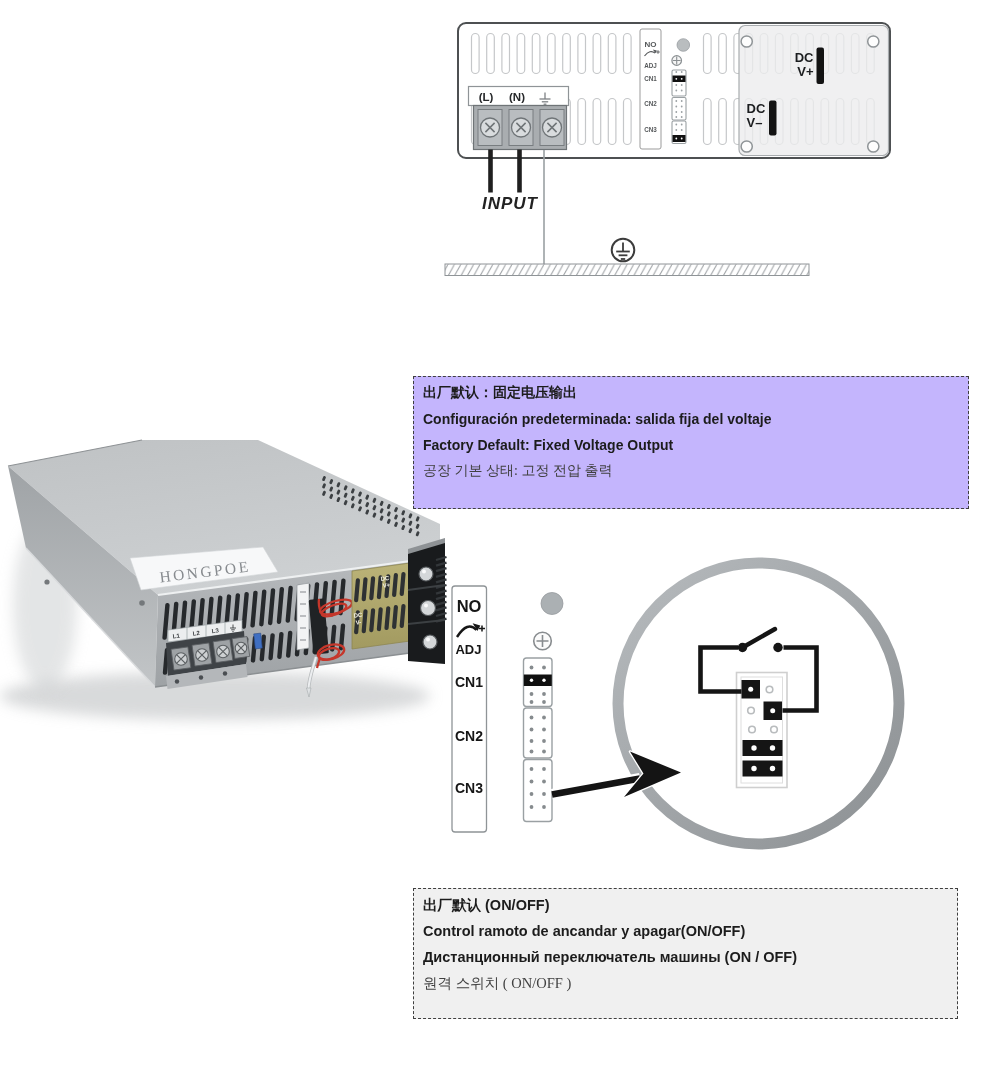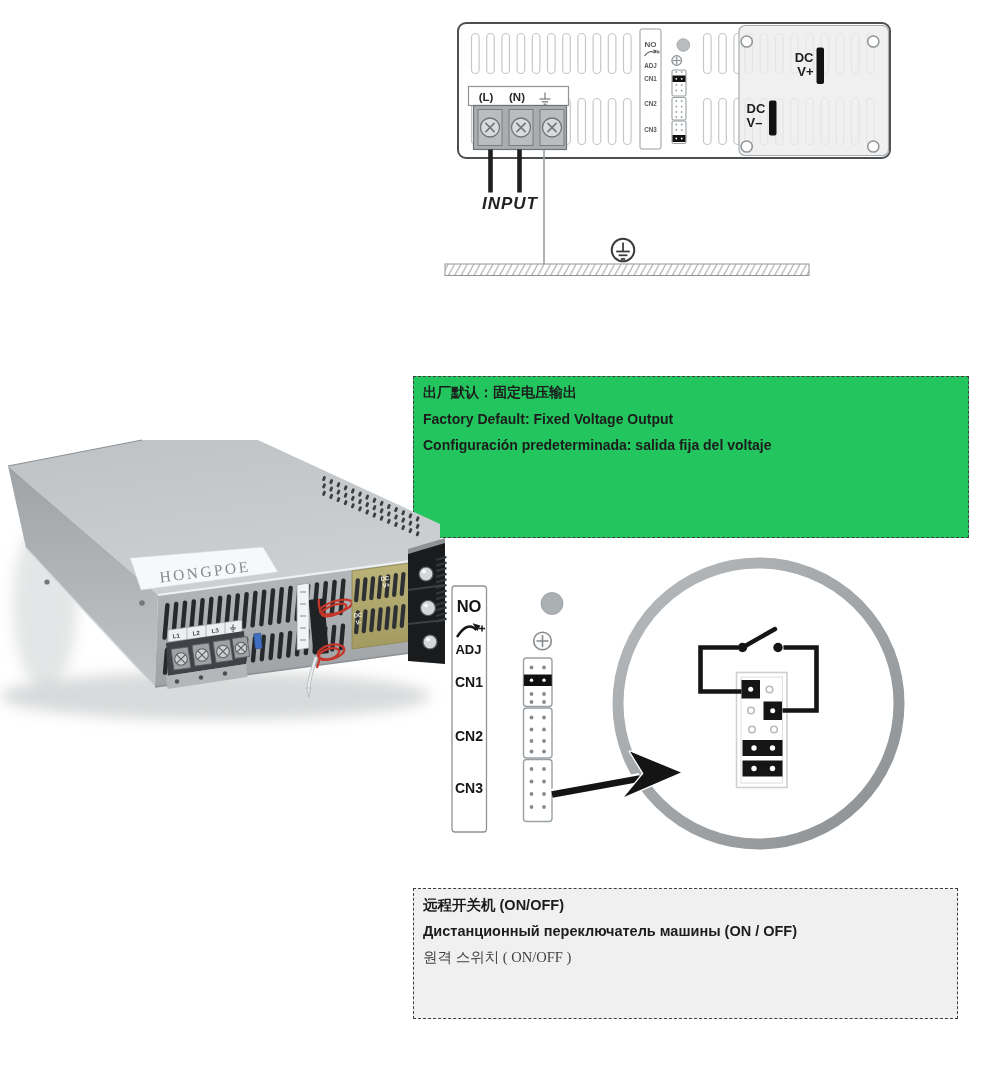--- a/index.html
+++ b/index.html
@@ -10,7 +10,7 @@
   #psu-svg{left:0px;top:440px;}
   #mid-svg{left:440px;top:550px;}
   .note{position:absolute;border:1.5px dashed #3f3f3f;box-sizing:border-box;padding-top:3px;}
-  #note1{left:413px;top:376px;width:556px;height:162px;background:#22c55e;}
+  #note1{left:413px;top:376px;width:556px;height:133px;background:#c4b5fd;}
   #note2{left:413px;top:888px;width:545px;height:131px;background:#f0f0f0;}
   .ln{height:26px;display:flex;align-items:center;padding:0 9px;white-space:nowrap;
       font-weight:bold;font-size:14px;color:#1c1c1c;}

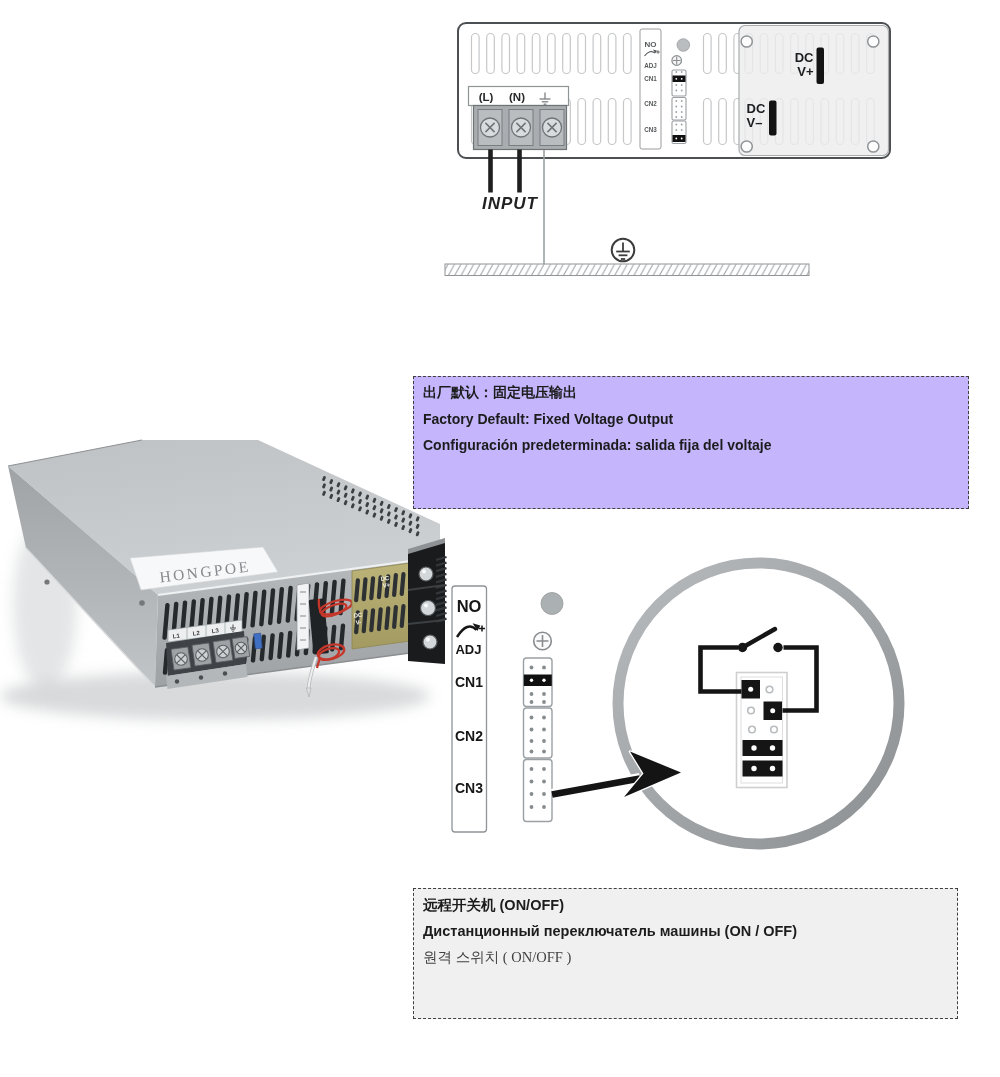--- a/index.html
+++ b/index.html
@@ -203,8 +203,8 @@
 
   <div id="note1" class="note">
     <div class="ln">出厂默认：固定电压输出</div>
+    <div class="ln">Configuración predeterminada: salida fija del voltaje</div>
     <div class="ln">Factory Default: Fixed Voltage Output</div>
-    <div class="ln">Configuración predeterminada: salida fija del voltaje</div>
   </div>
 
   <svg id="psu-svg" width="450" height="290" viewBox="0 440 450 290">

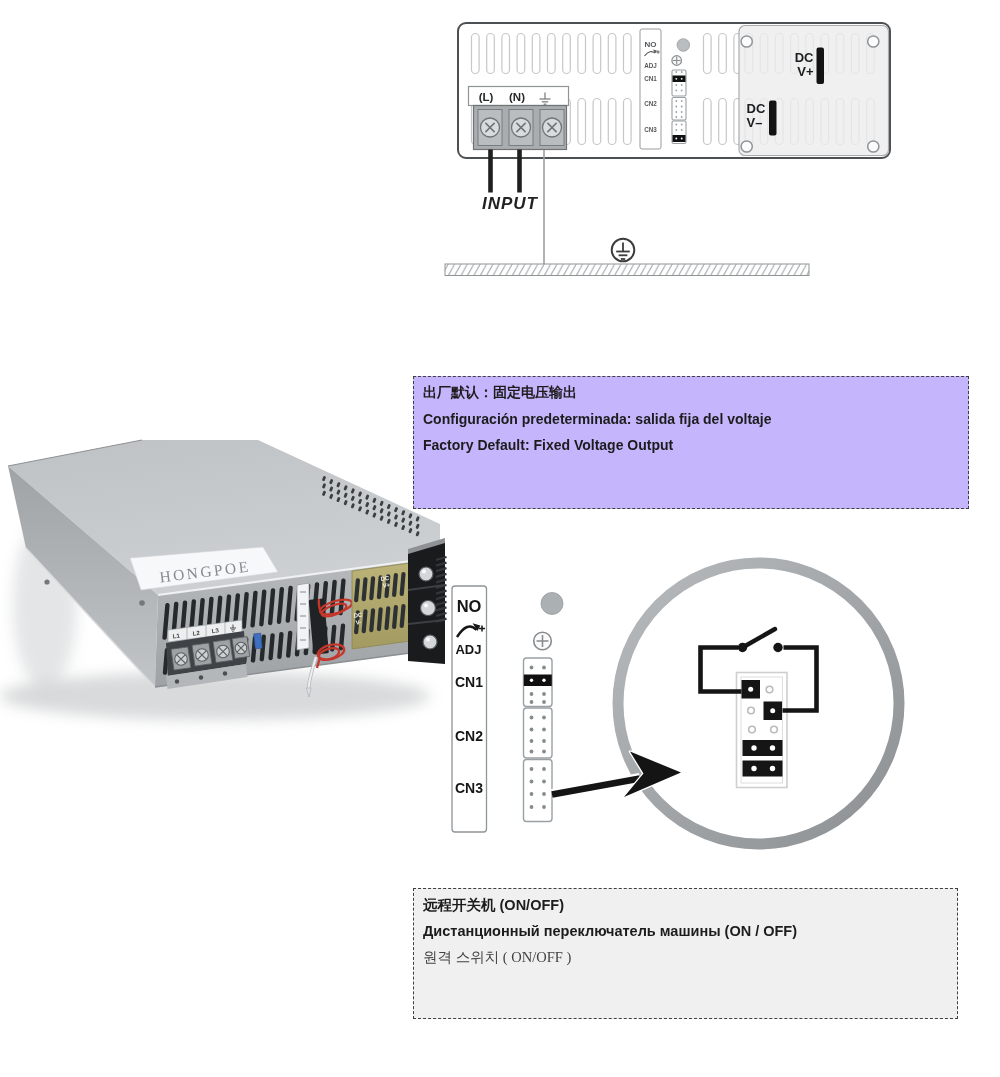--- a/index.html
+++ b/index.html
@@ -205,6 +205,7 @@
     <div class="ln">出厂默认：固定电压输出</div>
     <div class="ln">Configuración predeterminada: salida fija del voltaje</div>
     <div class="ln">Factory Default: Fixed Voltage Output</div>
+    <div class="ln kr">공장 기본 상태: 고정 전압 출력</div>
   </div>
 
   <svg id="psu-svg" width="450" height="290" viewBox="0 440 450 290">

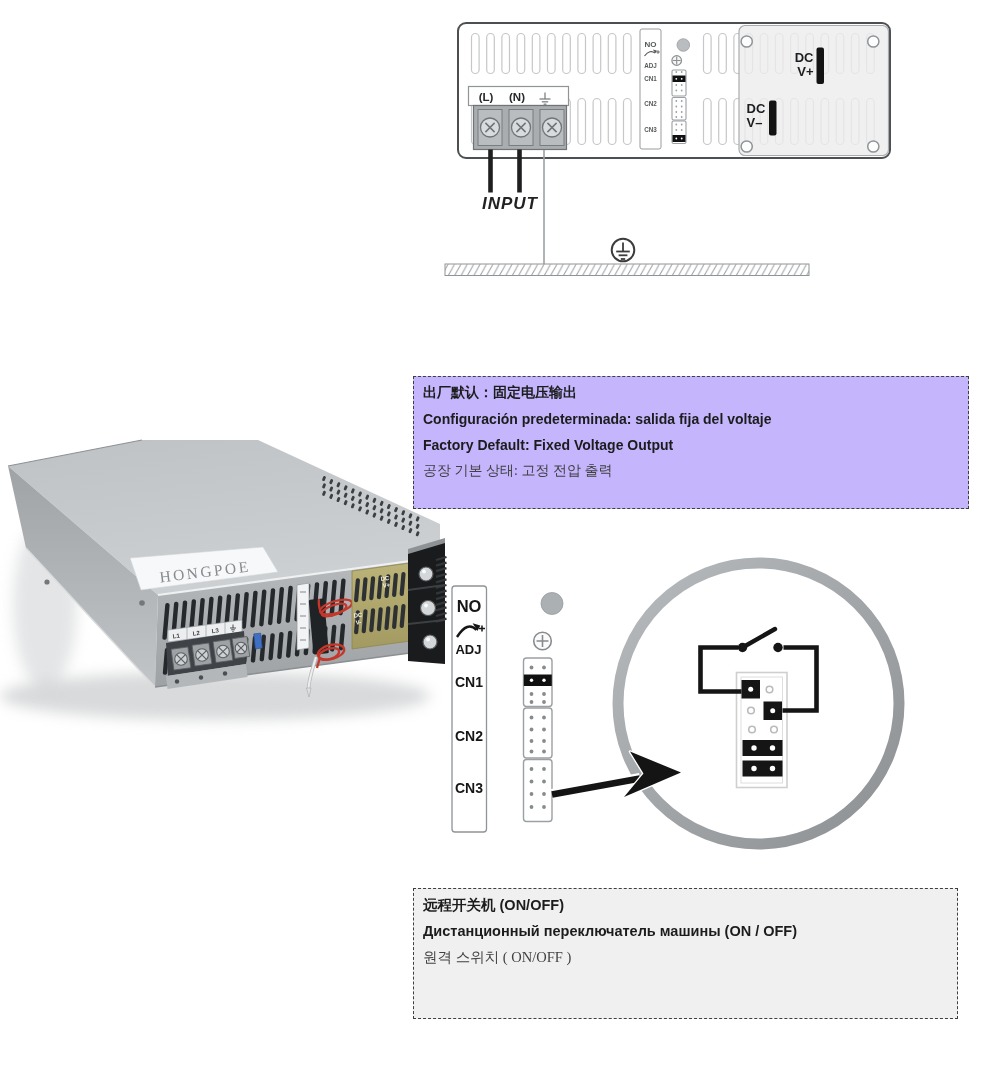--- a/index.html
+++ b/index.html
@@ -561,7 +561,7 @@
   </svg>
 
   <div id="note2" class="note">
-    <div class="ln">远程开关机  (ON/OFF)</div>
+    <div class="ln">出厂默认  (ON/OFF)</div>
     <div class="ln">Дистанционный переключатель машины (ON / OFF)</div>
     <div class="ln kr">원격 스위치 ( ON/OFF )</div>
   </div>

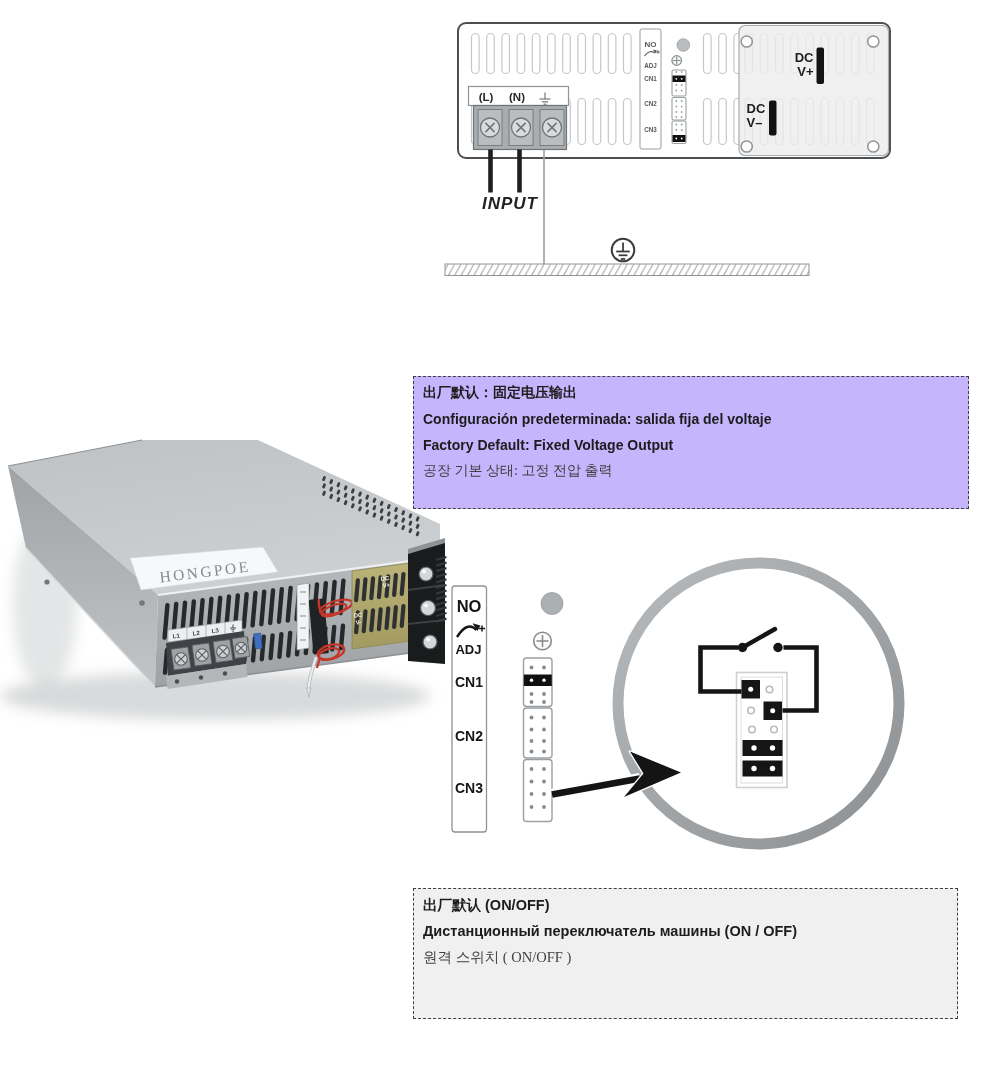--- a/index.html
+++ b/index.html
@@ -562,6 +562,7 @@
 
   <div id="note2" class="note">
     <div class="ln">出厂默认  (ON/OFF)</div>
+    <div class="ln">Control ramoto de ancandar y apagar(ON/OFF)</div>
     <div class="ln">Дистанционный переключатель машины (ON / OFF)</div>
     <div class="ln kr">원격 스위치 ( ON/OFF )</div>
   </div>

